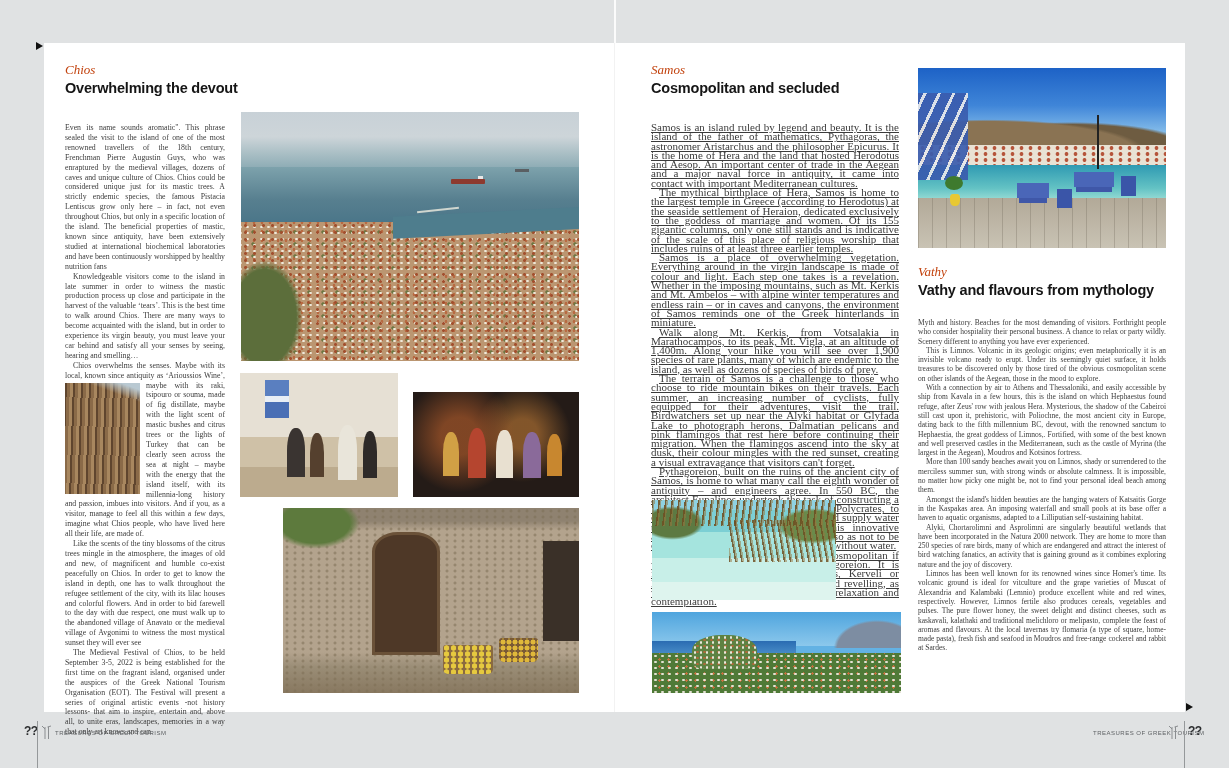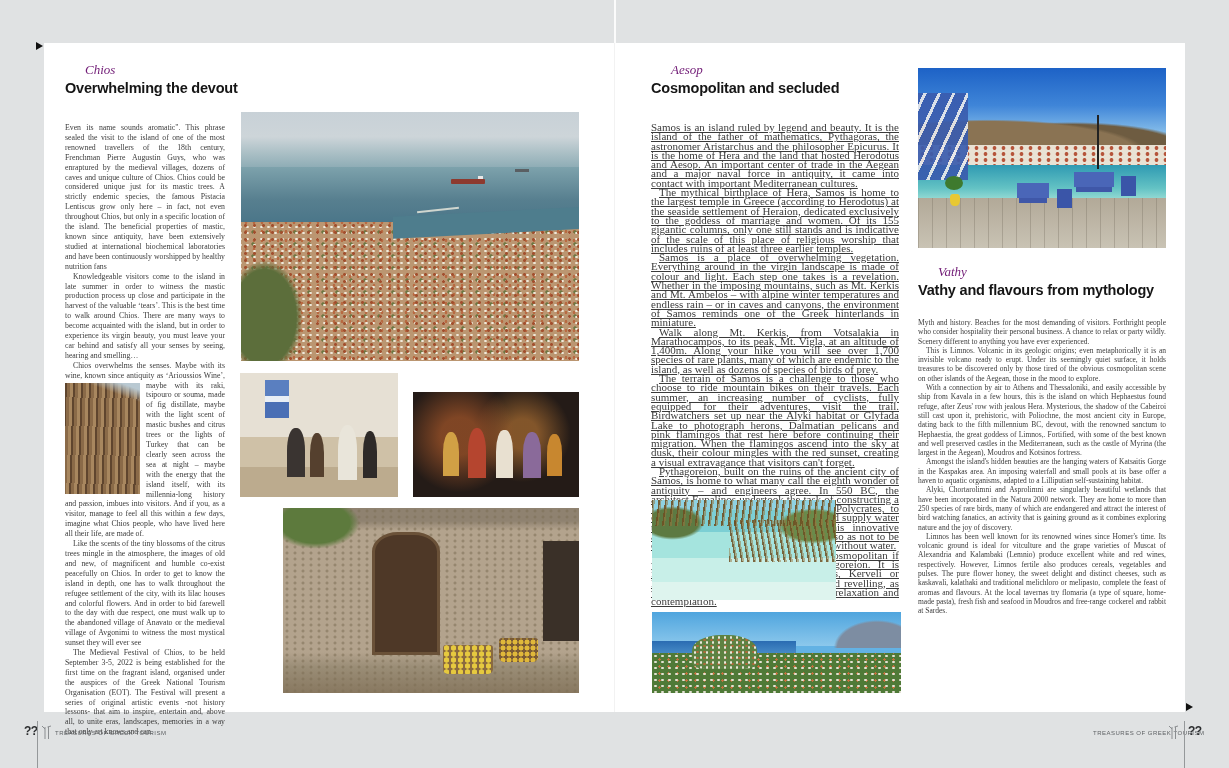--- a/index.html
+++ b/index.html
@@ -14,7 +14,7 @@
   #page-left{left:0;width:570px;}
   #page-right{left:570px;width:571px;}
   
-  .kicker{position:absolute;font:italic 13px "Liberation Serif",serif;color:#701a75;margin-left:20px;}
+  .kicker{position:absolute;font:italic 13px "Liberation Serif",serif;color:#c2410c;}
   .title{position:absolute;margin:0;font:bold 14.5px "Liberation Sans",sans-serif;color:#151515;letter-spacing:-0.2px;}
   .bodycol{position:absolute;text-align:justify;color:#3b3b3b;
            font-family:"Liberation Serif",serif;

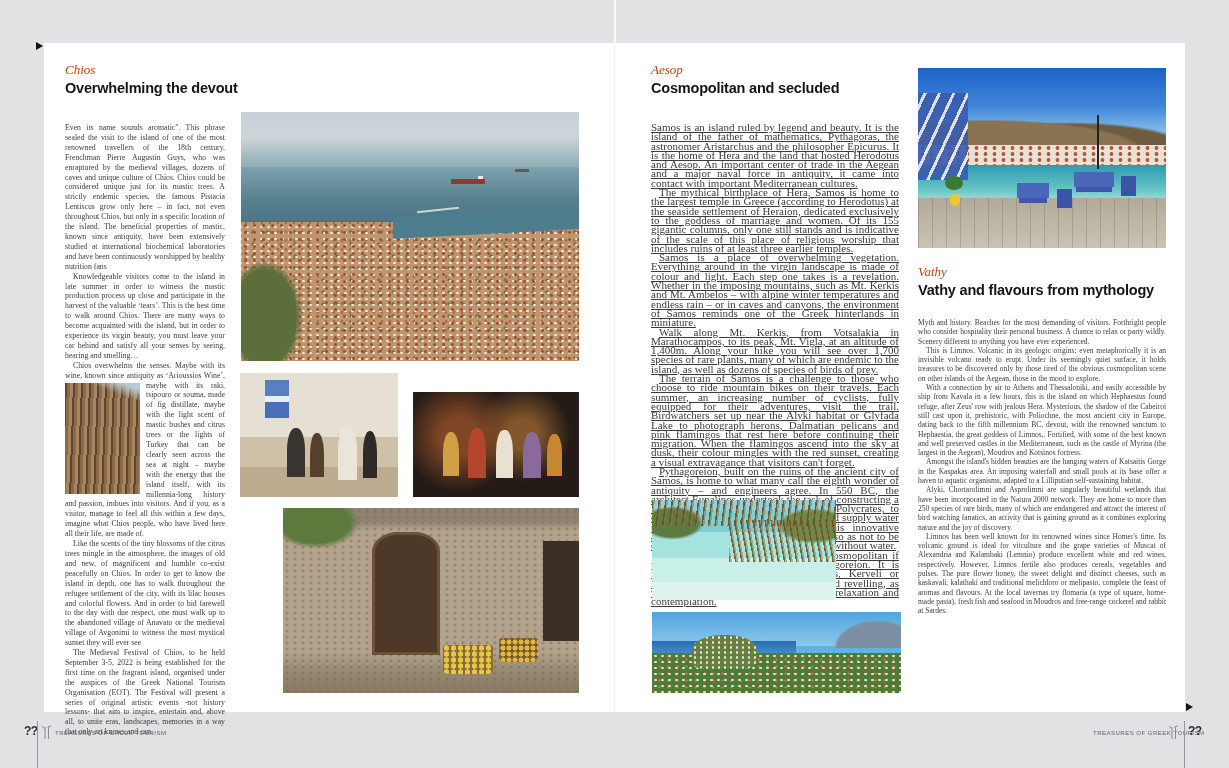--- a/index.html
+++ b/index.html
@@ -222,7 +222,7 @@
     </div>
 
     <div class="page" id="page-right">
-      <div class="kicker" style="left:37px;top:19px;">Aesop</div>
+      <div class="kicker" style="left:37px;top:19px;">Samos</div>
       <h1 class="title" style="left:37px;top:37px;">Cosmopolitan and secluded</h1>
       <div class="bodycol col-samos">
           <p>Samos is an island ruled by legend and beauty. It is the island of the father of mathematics, Pythagoras, the astronomer Aristarchus and the philosopher Epicurus. It is the home of Hera and the land that hosted Herodotus and Aesop. An important center of trade in the Aegean and a major naval force in antiquity, it came into contact with important Mediterranean cultures.</p>

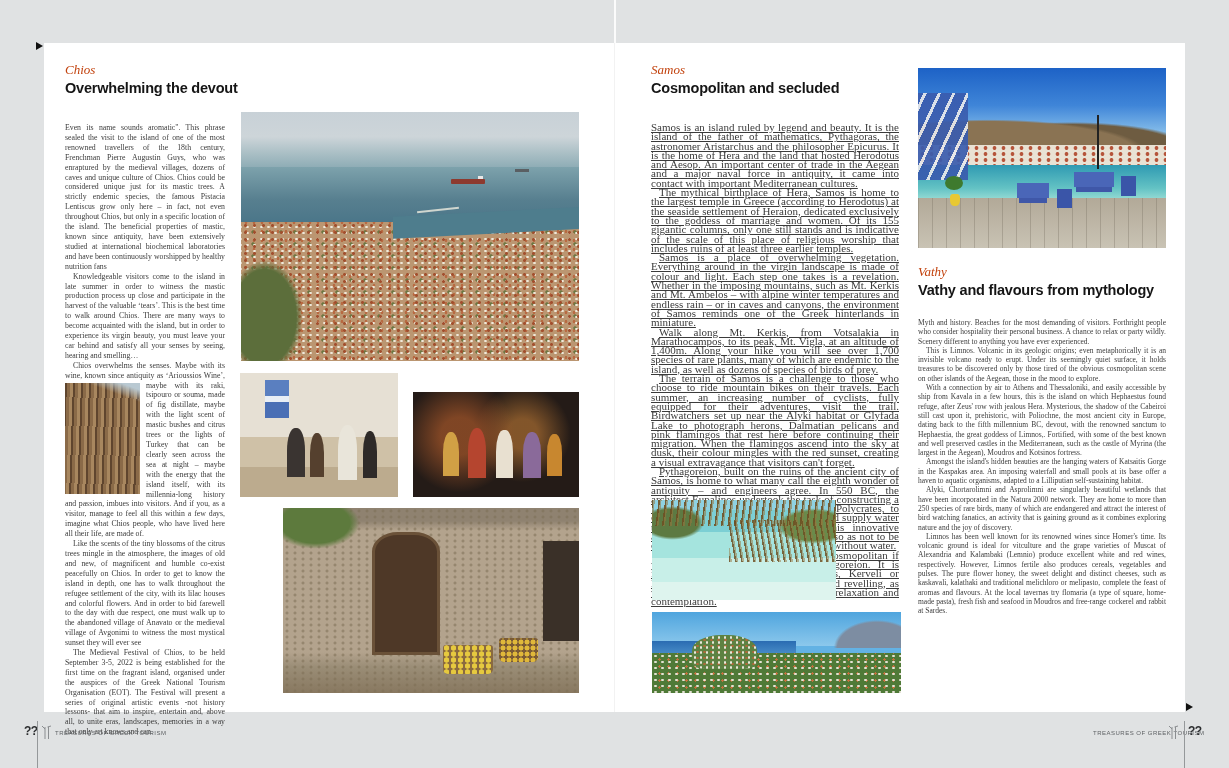--- a/index.html
+++ b/index.html
@@ -228,7 +228,7 @@
           <p>Samos is an island ruled by legend and beauty. It is the island of the father of mathematics, Pythagoras, the astronomer Aristarchus and the philosopher Epicurus. It is the home of Hera and the land that hosted Herodotus and Aesop. An important center of trade in the Aegean and a major naval force in antiquity, it came into contact with important Mediterranean cultures.</p>
           <p>The mythical birthplace of Hera, Samos is home to the largest temple in Greece (according to Herodotus) at the seaside settlement of Heraion, dedicated exclusively to the goddess of marriage and women. Of its 155 gigantic columns, only one still stands and is indicative of the scale of this place of religious worship that includes ruins of at least three earlier temples.</p>
           <p>Samos is a place of overwhelming vegetation. Everything around in the virgin landscape is made of colour and light. Each step one takes is a revelation. Whether in the imposing mountains, such as Mt. Kerkis and Mt. Ambelos – with alpine winter temperatures and endless rain – or in caves and canyons, the environment of Samos reminds one of the Greek hinterlands in miniature.</p>
-          <p>Walk along Mt. Kerkis, from Votsalakia in Marathocampos, to its peak, Mt. Vigla, at an altitude of 1,400m. Along your hike you will see over 1,700 species of rare plants, many of which are endemic to the island, as well as dozens of species of birds of prey.</p>
+          <p>Walk along Mt. Kerkis, from Votsalakia in Marathocampos, to its peak, Mt. Vigla, at an altitude of 1,400m. Along your hike you will see over 1,900 species of rare plants, many of which are endemic to the island, as well as dozens of species of birds of prey.</p>
           <p>The terrain of Samos is a challenge to those who choose to ride mountain bikes on their travels. Each summer, an increasing number of cyclists, fully equipped for their adventures, visit the trail. Birdwatchers set up near the Alyki habitat or Glyfada Lake to photograph herons, Dalmatian pelicans and pink flamingos that rest here before continuing their migration. When the flamingos ascend into the sky at dusk, their colour mingles with the red sunset, creating a visual extravagance that visitors can't forget.</p>
           <p>Pythagoreion, built on the ruins of the ancient city of Samos, is home to what many call the eighth wonder of antiquity – and engineers agree. In 550 BC, the architect Eupalinos undertook the task of constructing a 1,036m tunnel, at the order of tyrant Polycrates, to connect the two sides of the mountain and supply water to the ancient capital of Samos. This innovative aqueduct had to be invisible to enemies, so as not to be destroyed and leave the people of Samos without water.</p>
           <p>Samos is a multi-faceted island. It's cosmopolitan if you stay at Vathy, Kokkari or Pythagoreion. It is isolated if you prefer Marathocampos, Kerveli or Mykali. It is an island of long nights and revelling, as well as a place of peace, ideal for rest, relaxation and contemplation.</p>

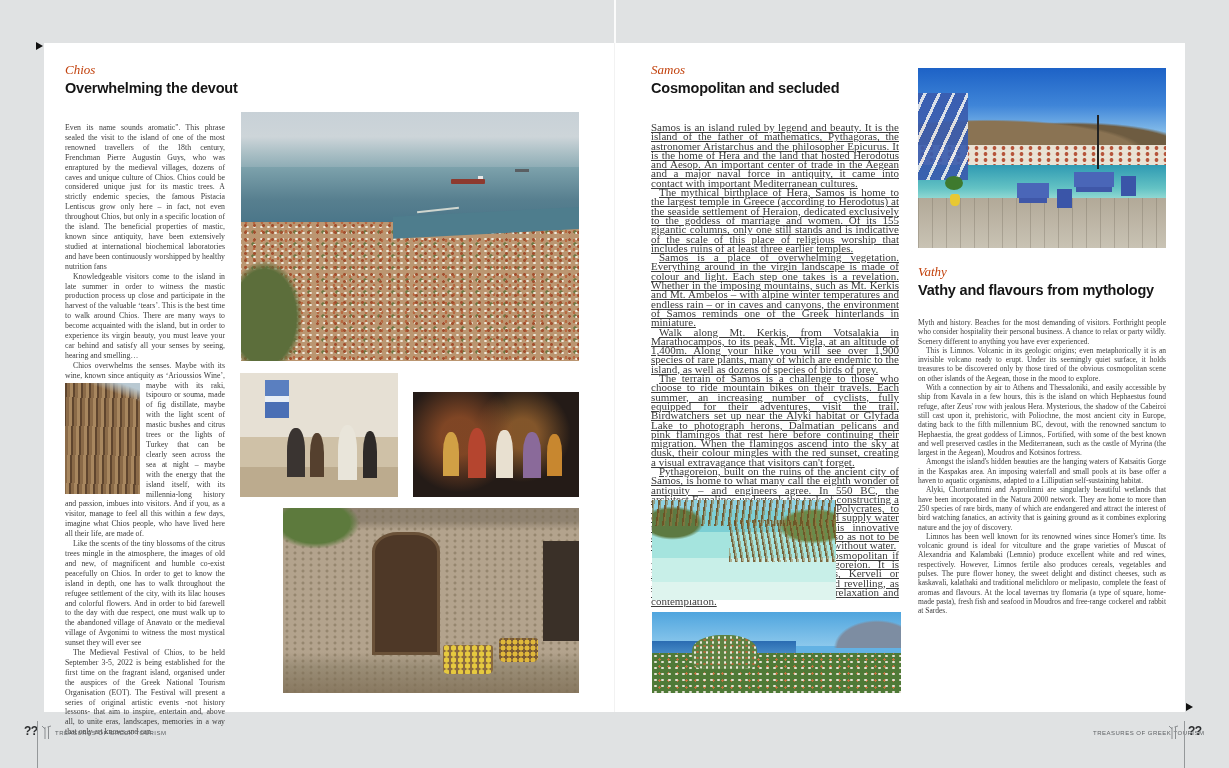--- a/index.html
+++ b/index.html
@@ -178,7 +178,7 @@
       <div class="bodycol col-chios">
         <p>Even its name sounds aromatic". This phrase sealed the visit to the island of one of the most renowned travellers of the 18th century, Frenchman Pierre Augustin Guys, who was enraptured by the medieval villages, dozens of caves and unique culture of Chios. Chios could be considered unique just for its mastic trees. A strictly endemic species, the famous Pistacia Lentiscus grow only here – in fact, not even throughout Chios, but only in a specific location of the island. The beneficial properties of mastic, known since antiquity, have been extensively studied at international biochemical laboratories and have been continuously worshipped by healthy nutrition fans</p>
         <p>Knowledgeable visitors come to the island in late summer in order to witness the mastic production process up close and participate in the harvest of the valuable ‘tears’. This is the best time to walk around Chios. There are many ways to become acquainted with the island, but in order to experience its virgin beauty, you must leave your car behind and satisfy all your senses by seeing, hearing and smelling…</p>
-        <p><span>Chios overwhelms the senses. Maybe with its wine, known since antiquity as ‘Arioussios Wine’,</span>
+        <p><span>Chios overwhelms the senses. Maybe with its local, known since antiquity as ‘Arioussios Wine’,</span>
           <span class="photo-float"></span>
           <span>maybe with its raki, tsipouro or souma, made of fig distillate, maybe with the light scent of mastic bushes and citrus trees or the lights of Turkey that can be clearly seen across the sea at night – maybe with the energy that the island itself, with its millennia-long history and passion, imbues into visitors. And if you, as a visitor, manage to feel all this within a few days, imagine what Chios people, who have lived here all their life, are made of.</span></p>
         <p>Like the scents of the tiny blossoms of the citrus trees mingle in the atmosphere, the images of old and new, of magnificent and humble co-exist peacefully on Chios. In order to get to know the island in depth, one has to walk throughout the refugee settlement of the city, with its lilac houses and colorful flowers. And in order to bid farewell to the day with due respect, one must walk up to the abandoned village of Anavato or the medieval village of Avgonimi to witness the most mystical sunset they will ever see</p>

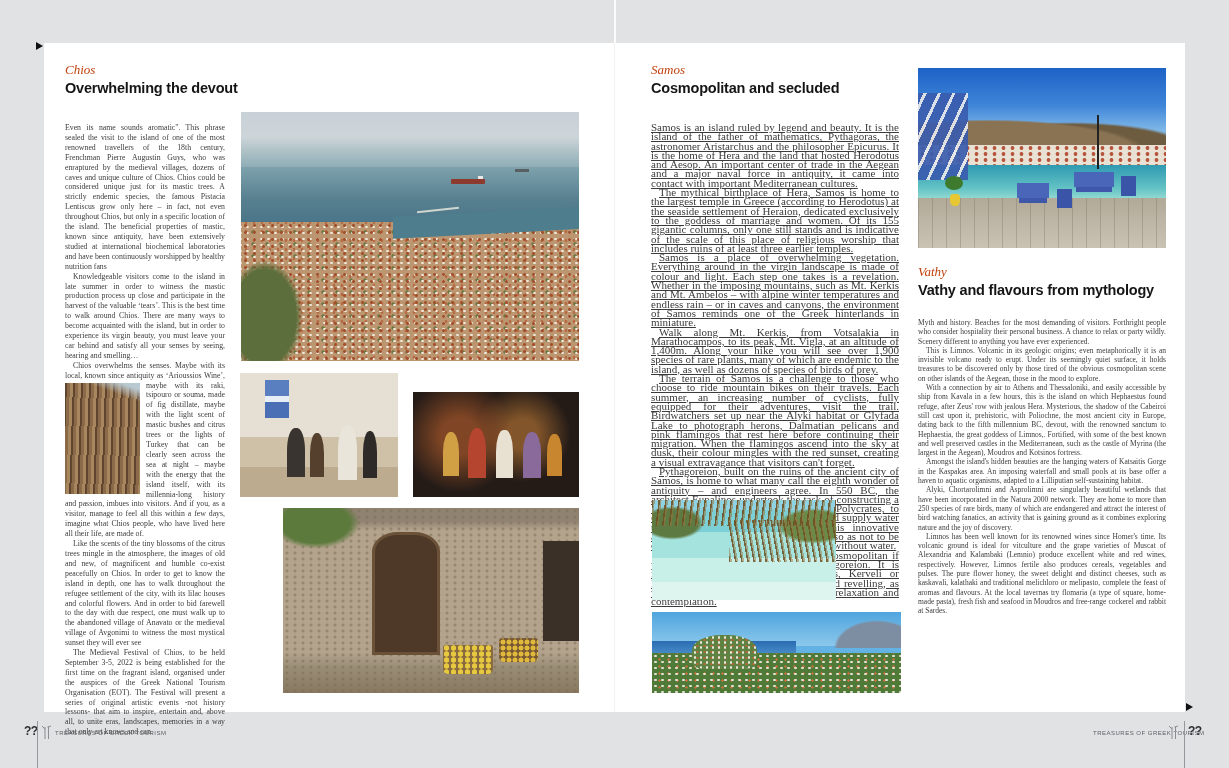--- a/index.html
+++ b/index.html
@@ -271,6 +271,7 @@
           <p>Myth and history. Beaches for the most demanding of visitors. Forthright people who consider hospitality their personal business. A chance to relax or party wildly. Scenery different to anything you have ever experienced.</p>
           <p>This is Limnos. Volcanic in its geologic origins; even metaphorically it is an invisible volcano ready to erupt. Under its seemingly quiet surface, it holds treasures to be discovered only by those tired of the obvious cosmopolitan scene on other islands of the Aegean, those in the mood to explore.</p>
           <p>With a connection by air to Athens and Thessaloniki, and easily accessible by ship from Kavala in a few hours, this is the island on which Hephaestus found refuge, after Zeus' row with jealous Hera. Mysterious, the shadow of the Cabeiroi still cast upon it, prehistoric, with Poliochne, the most ancient city in Europe, dating back to the fifth millennium BC, devout, with the renowned sanctum to Hephaestia, the great goddess of Limnos,. Fortified, with some of the best known and well preserved castles in the Mediterranean, such as the castle of Myrina (the largest in the Aegean), Moudros and Kotsinos fortress.</p>
+          <p>More than 100 sandy beaches await you on Limnos, shady or surrendered to the merciless summer sun, with strong winds or absolute calmness. It is impossible, no matter how picky one might be, not to find your personal ideal beach among them.</p>
           <p>Amongst the island's hidden beauties are the hanging waters of Katsaitis Gorge in the Kaspakas area. An imposing waterfall and small pools at its base offer a haven to aquatic organisms, adapted to a Lilliputian self-sustaining habitat.</p>
           <p>Alyki, Chortarolimni and Asprolimni are singularly beautiful wetlands that have been incorporated in the Natura 2000 network. They are home to more than 250 species of rare birds, many of which are endangered and attract the interest of bird watching fanatics, an activity that is gaining ground as it combines exploring nature and the joy of discovery.</p>
           <p>Limnos has been well known for its renowned wines since Homer's time. Its volcanic ground is ideal for vitculture and the grape varieties of Muscat of Alexandria and Kalambaki (Lemnio) produce excellent white and red wines, respectively. However, Limnos fertile also produces cereals, vegetables and pulses. The pure flower honey, the sweet delight and distinct cheeses, such as kaskavali, kalathaki and traditional melichloro or melipasto, complete the feast of aromas and flavours. At the local tavernas try flomaria (a type of square, home-made pasta), fresh fish and seafood in Moudros and free-range cockerel and rabbit at Sardes.</p>

